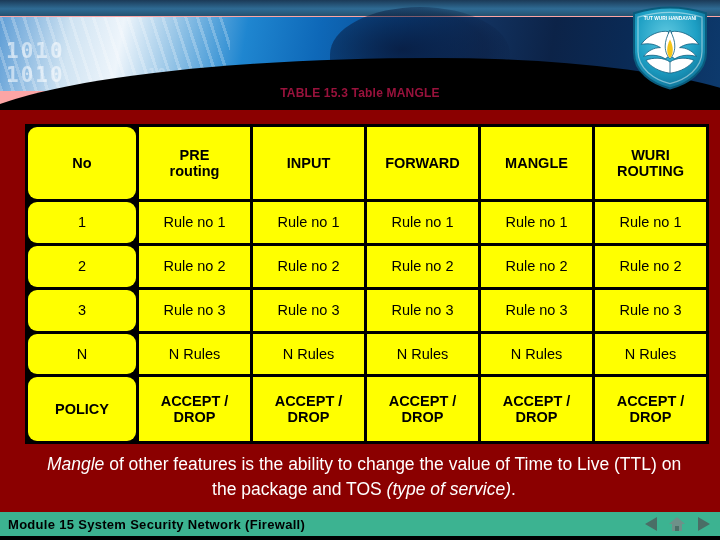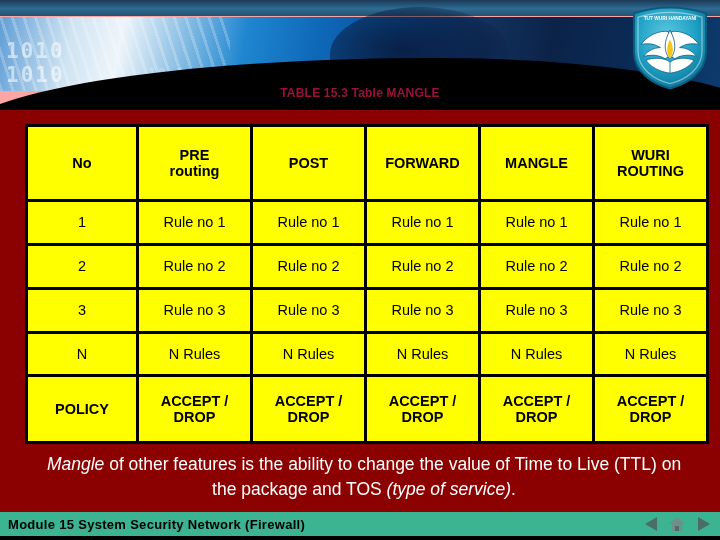--- a/index.html
+++ b/index.html
@@ -144,7 +144,7 @@
     line-height: 1.12;
     padding: 2px 3px;
   }
-  table.mangle td.c0 { width: 108px; }
+  table.mangle td.c0 { width: 108px; border-radius: 9px; }
   table.mangle td.c1,
   table.mangle td.c2,
   table.mangle td.c3,

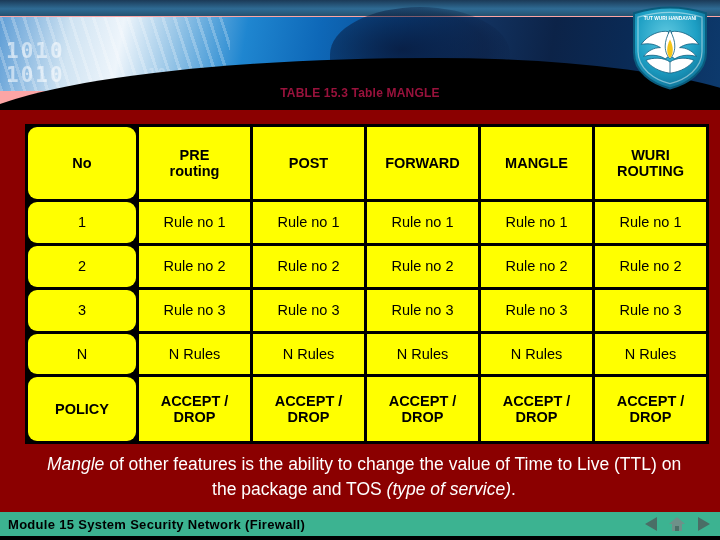--- a/index.html
+++ b/index.html
@@ -259,7 +259,7 @@
             <span>routing</span>
           </td>
           <td class="c2">
-            <span>POST</span>
+            <span>INPUT</span>
           </td>
           <td class="c3">
             <span>FORWARD</span>

